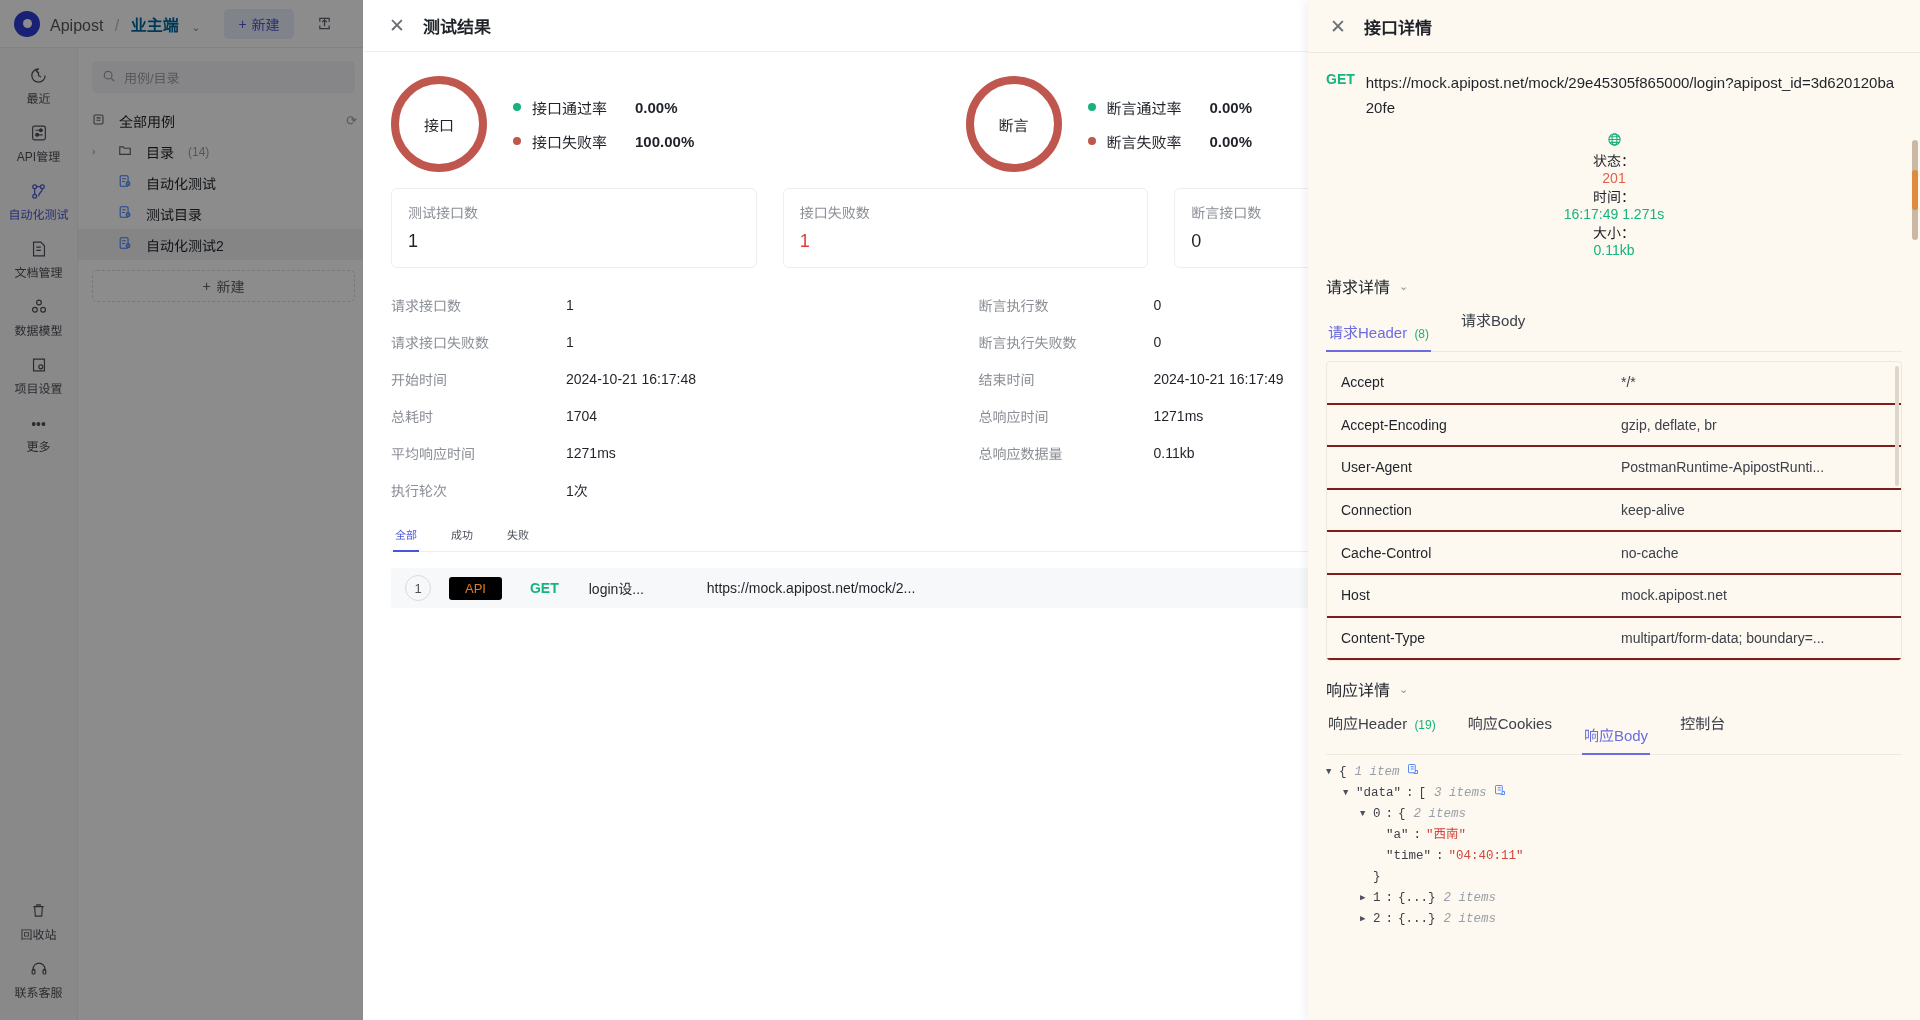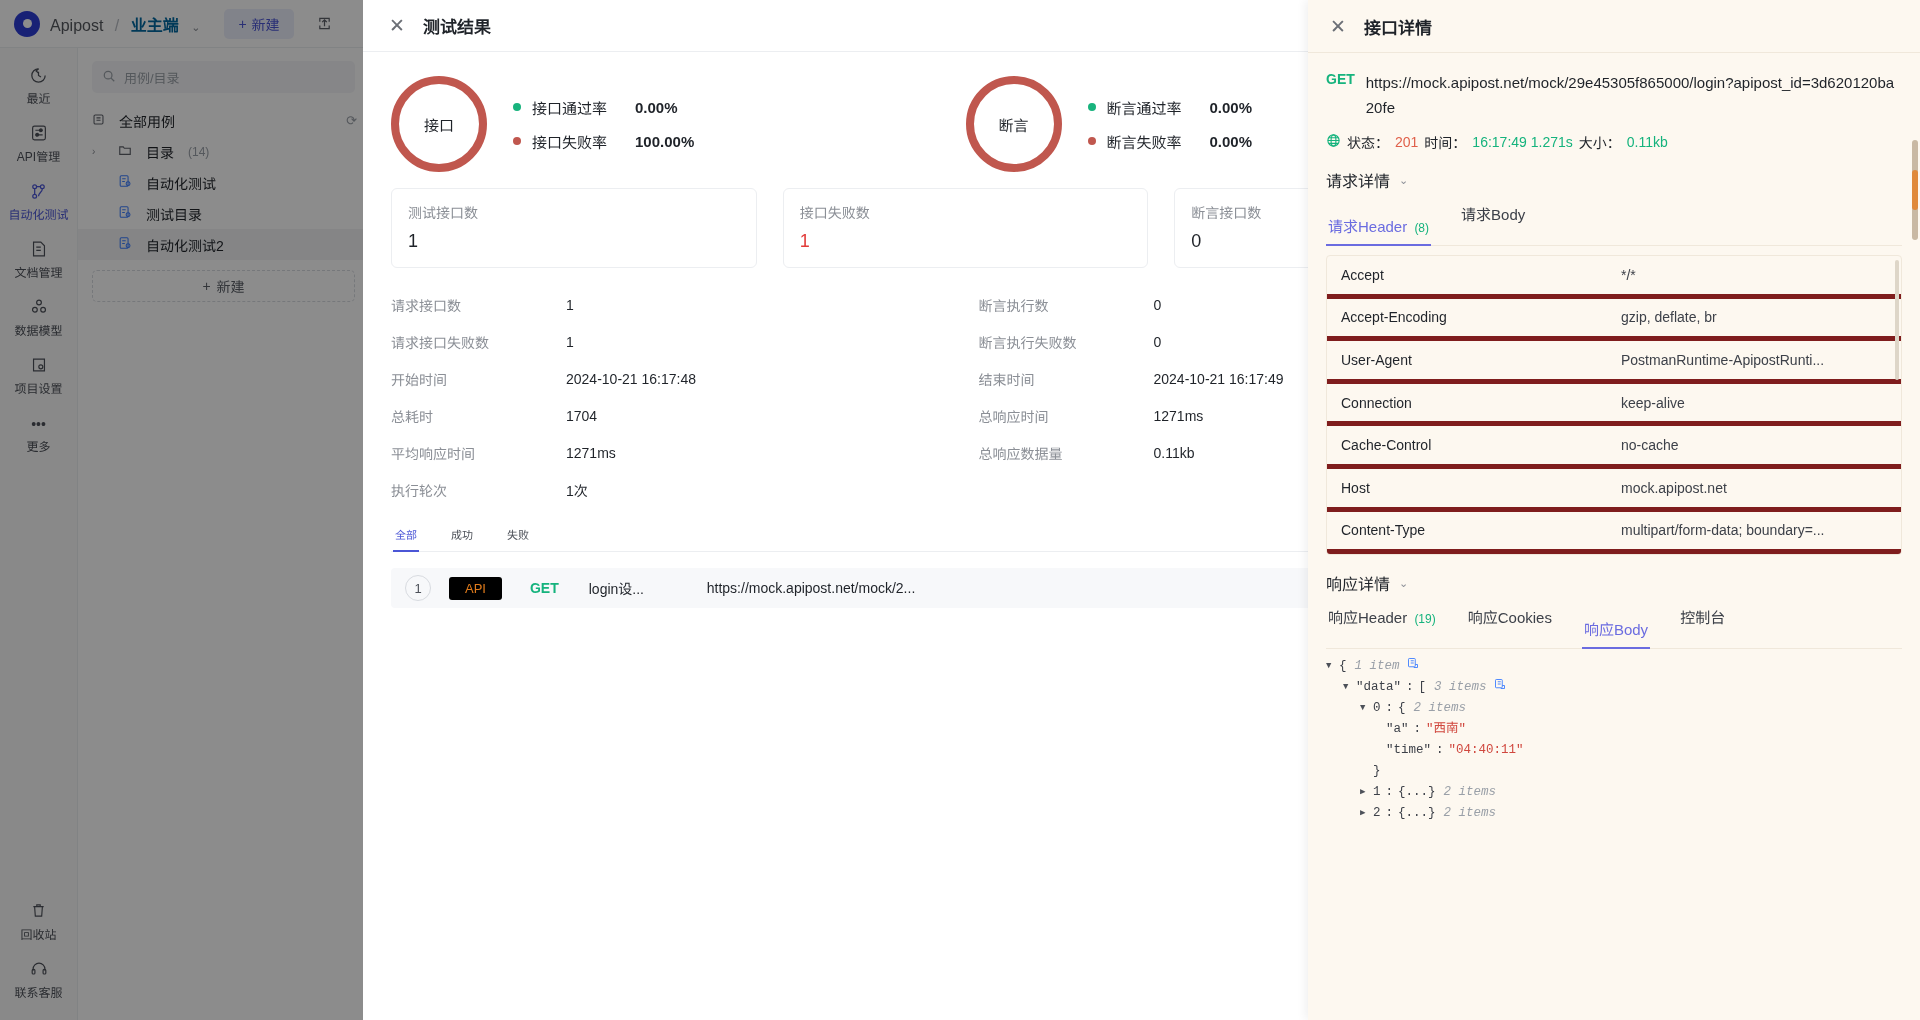--- a/index.html
+++ b/index.html
@@ -192,8 +192,8 @@
   .url-text{ font-size:15px; line-height:25px; color:#1f2329; word-break:break-all; }
 
   .meta-line{
-    display:flex; align-items:center; gap:6px; font-size:14px;
-    padding:12px 0 0; flex-wrap:wrap;
+    display:flex; align-items:center; font-size:14px;
+    padding:12px 0 0; flex-wrap:wrap;flex-direction:column;
   }
   .globe{ color:#15b37d; font-size:15px; }
   .meta-k{ color:#1f2329; }

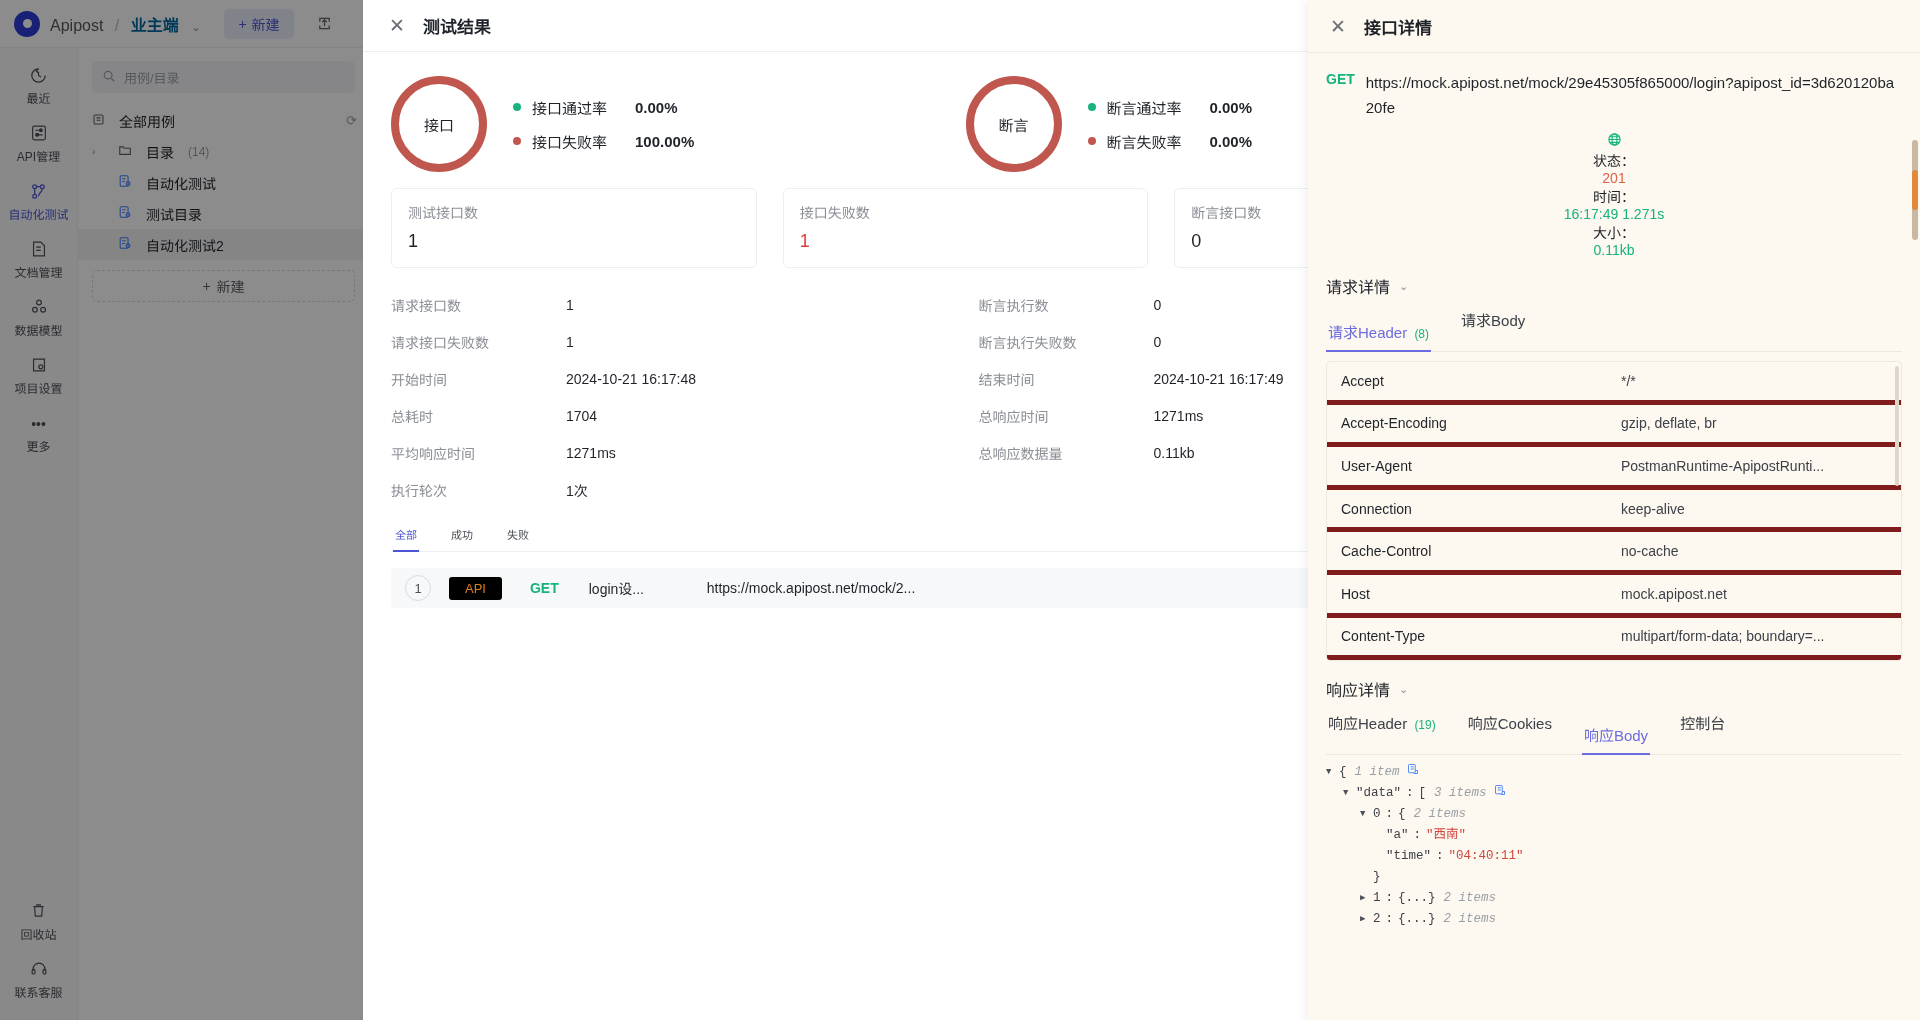--- a/index.html
+++ b/index.html
@@ -222,7 +222,7 @@
   }
   .hdr-row{
     display:flex; height:42.6px; align-items:center; padding:0 14px;
-    border-bottom:5px solid #7f1d1d; font-size:14px;
+    border-bottom:2px solid #7f1d1d; font-size:14px;
   }
   .hdr-row:last-child{ border-bottom:none; }
   .hdr-k{ width:280px; color:#1f2329; }

